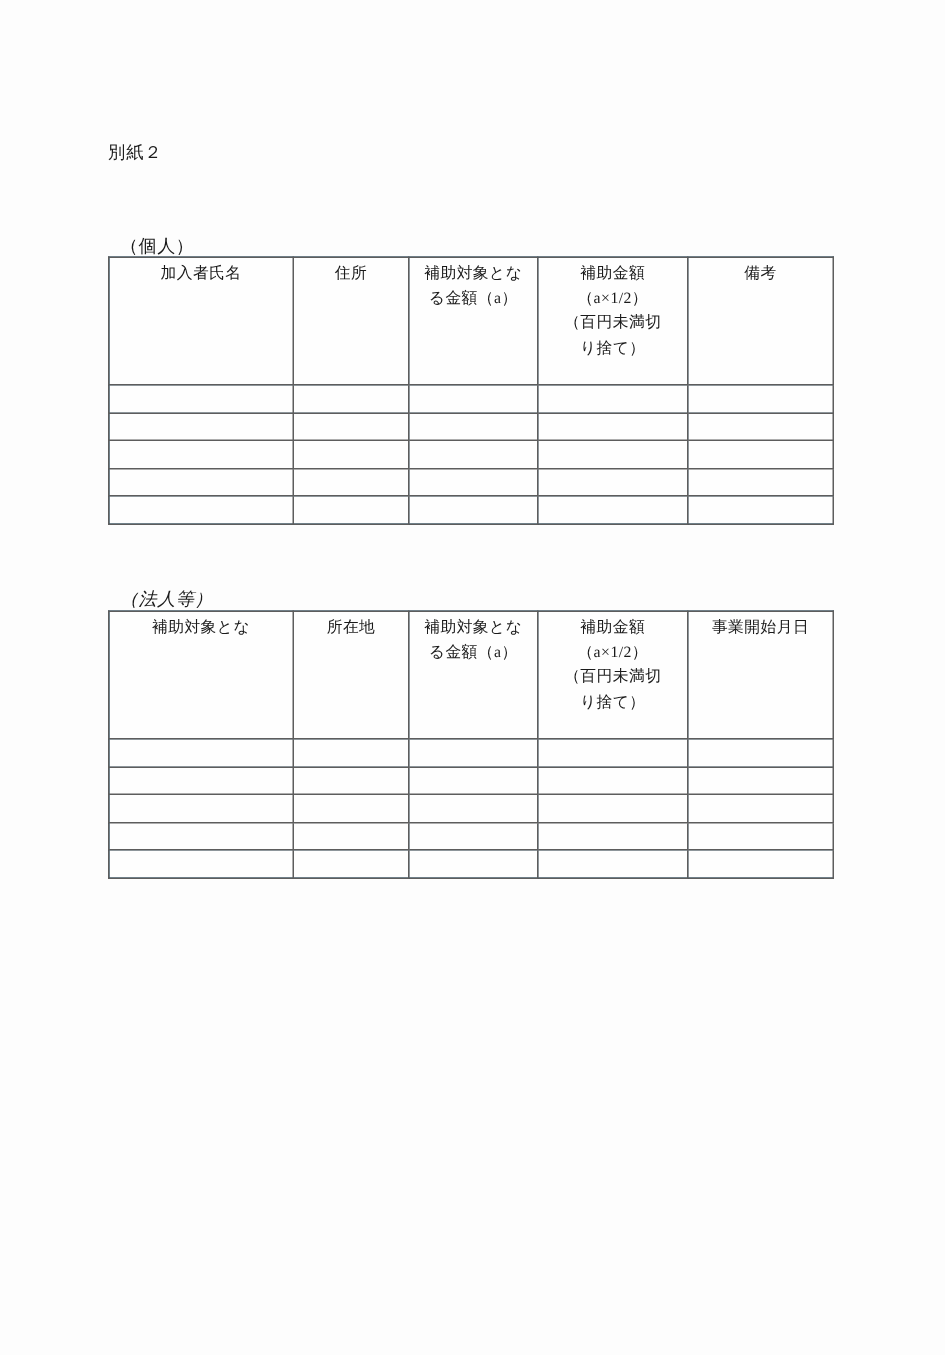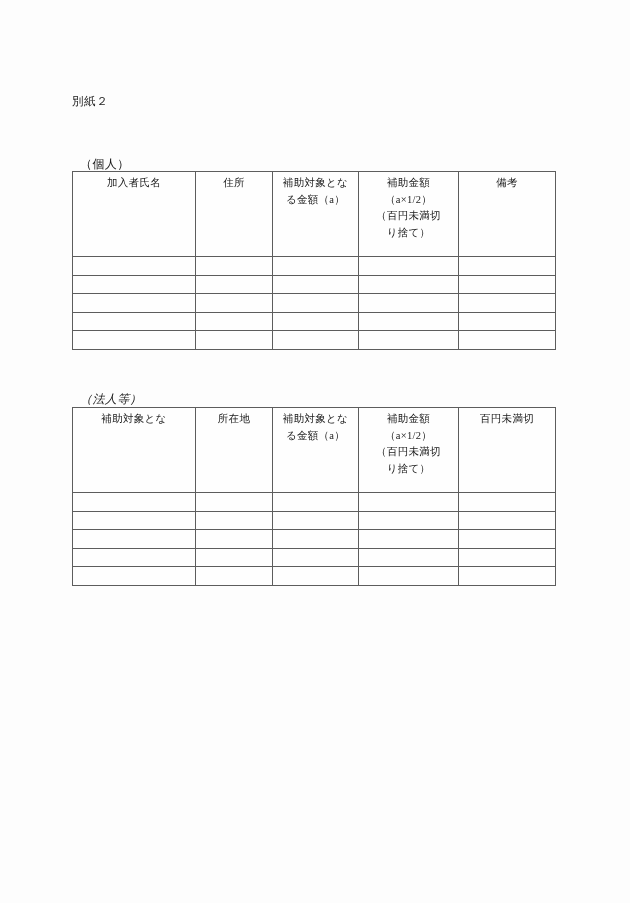--- a/index.html
+++ b/index.html
@@ -202,7 +202,7 @@
           <span class="hl">り捨て）</span>
         </th>
         <th>
-          <span class="hl">百円未満切</span>
+          <span class="hl">事業開始月日</span>
         </th>
       </tr>
     </thead>

